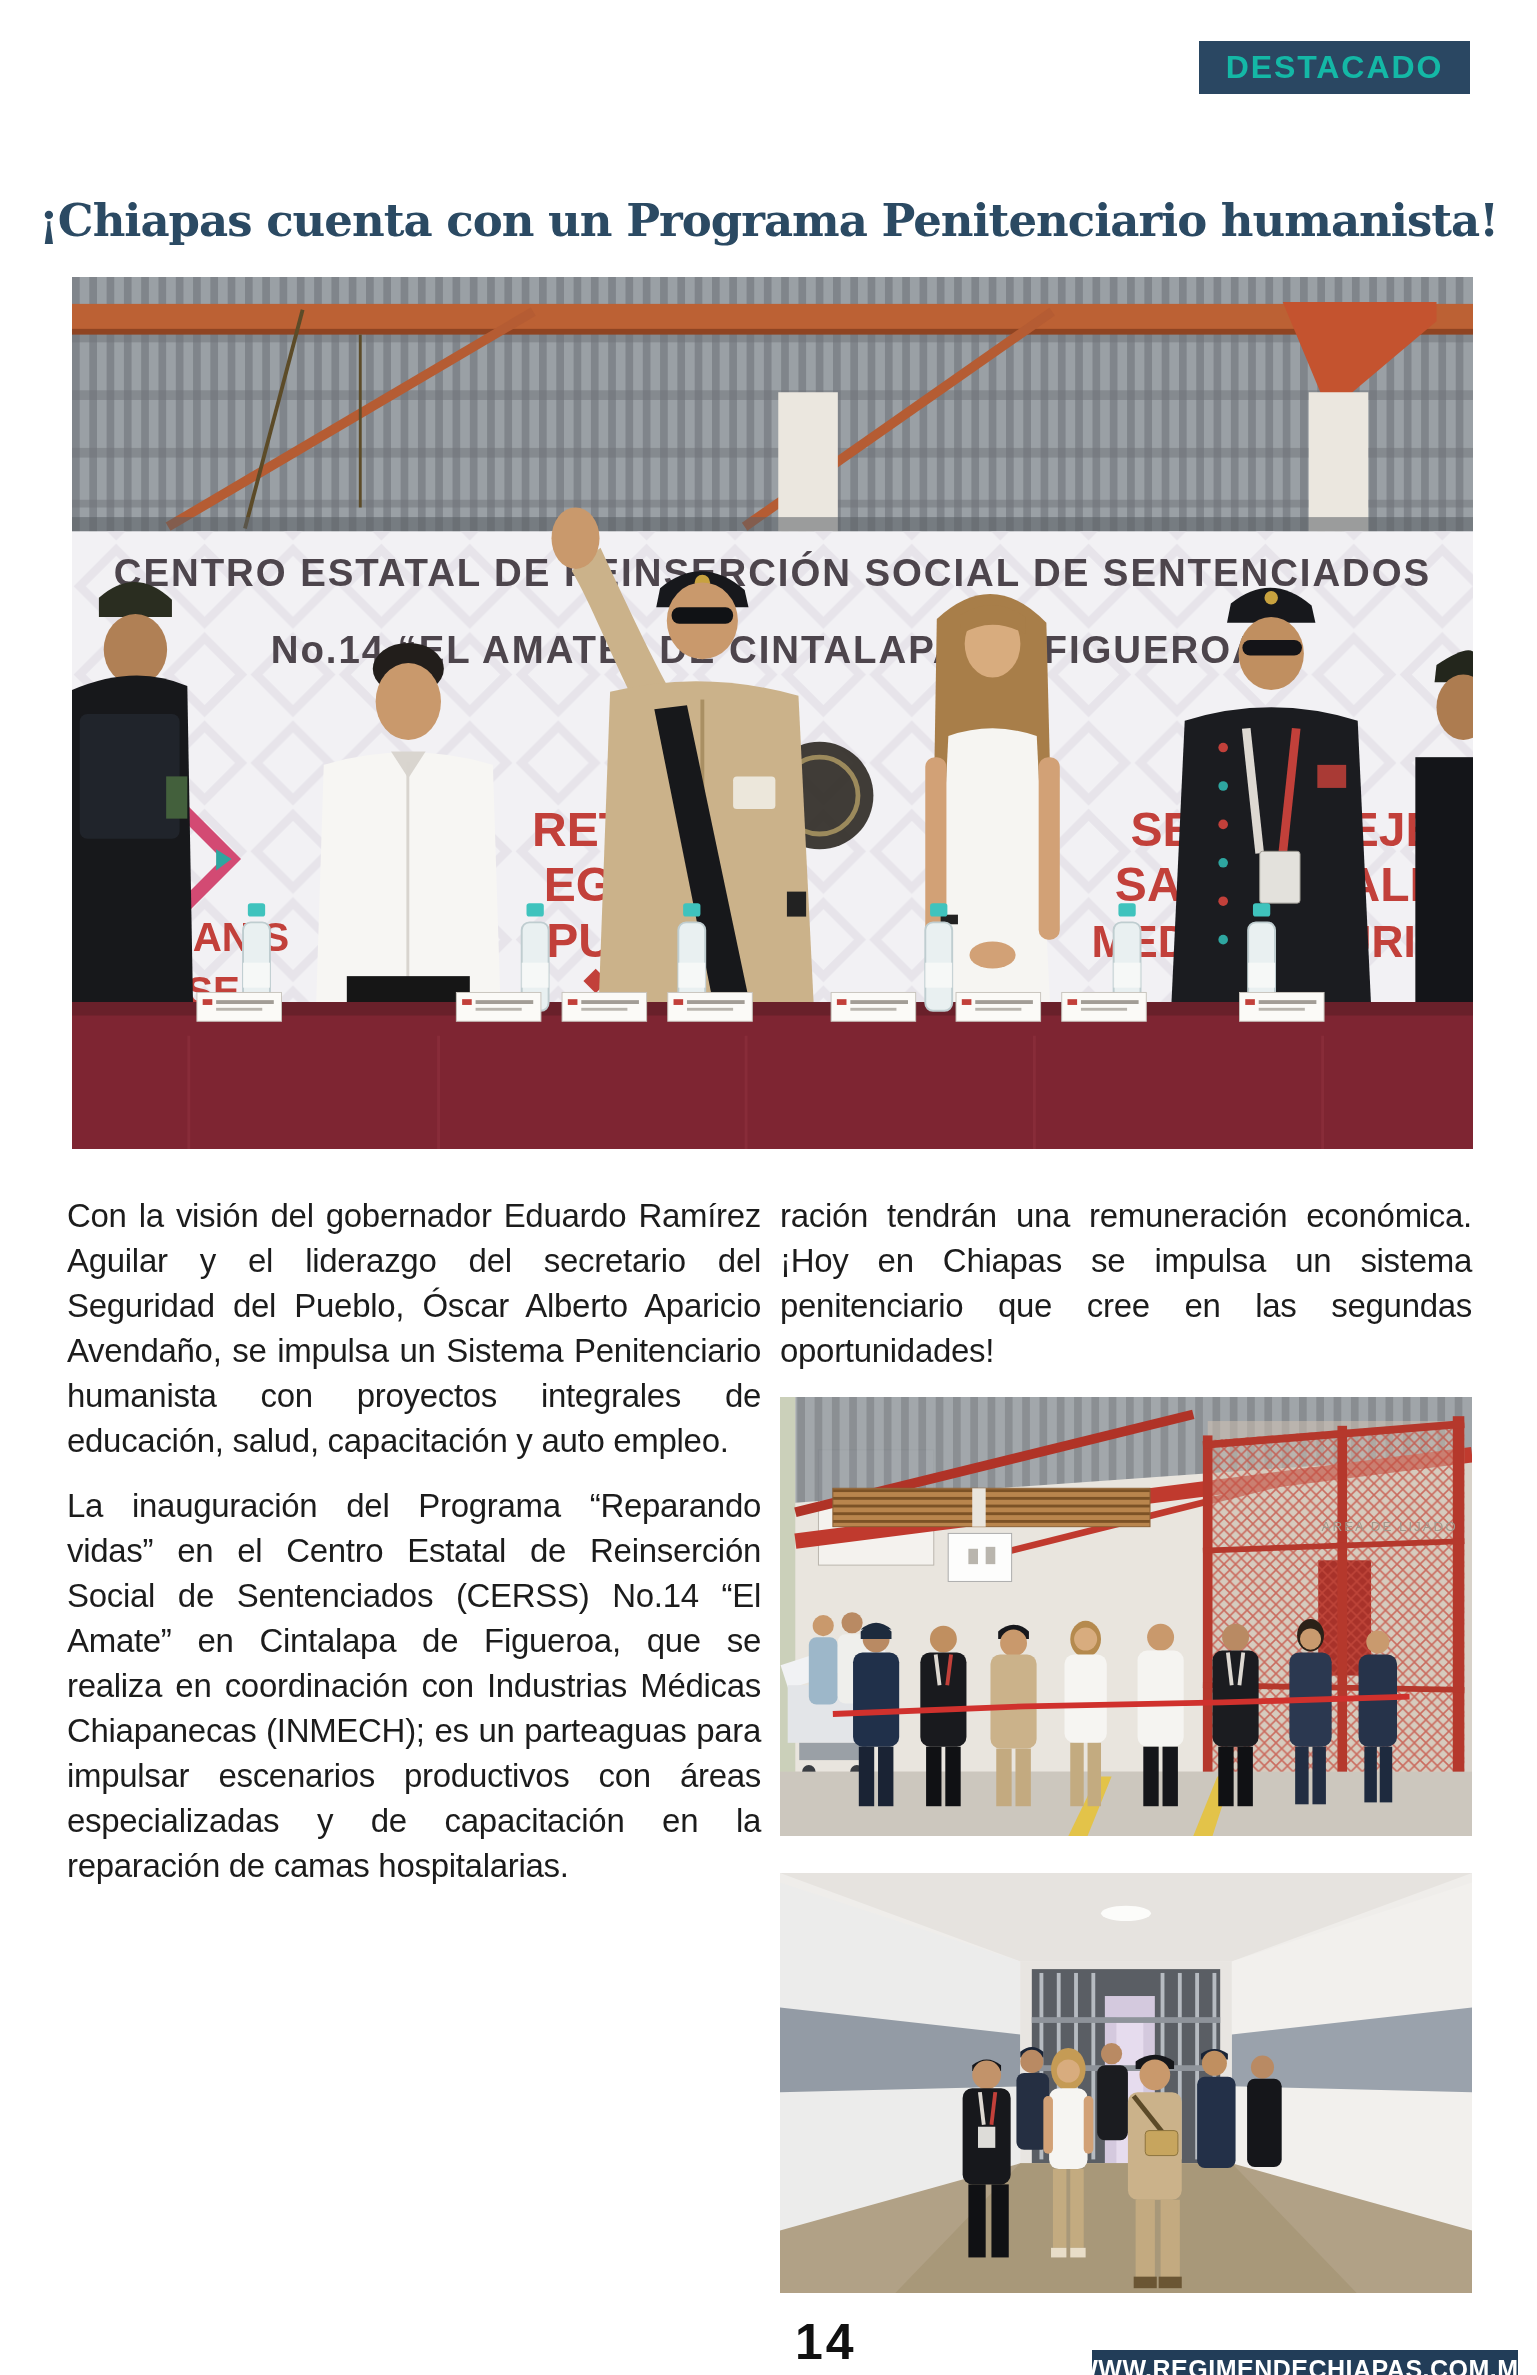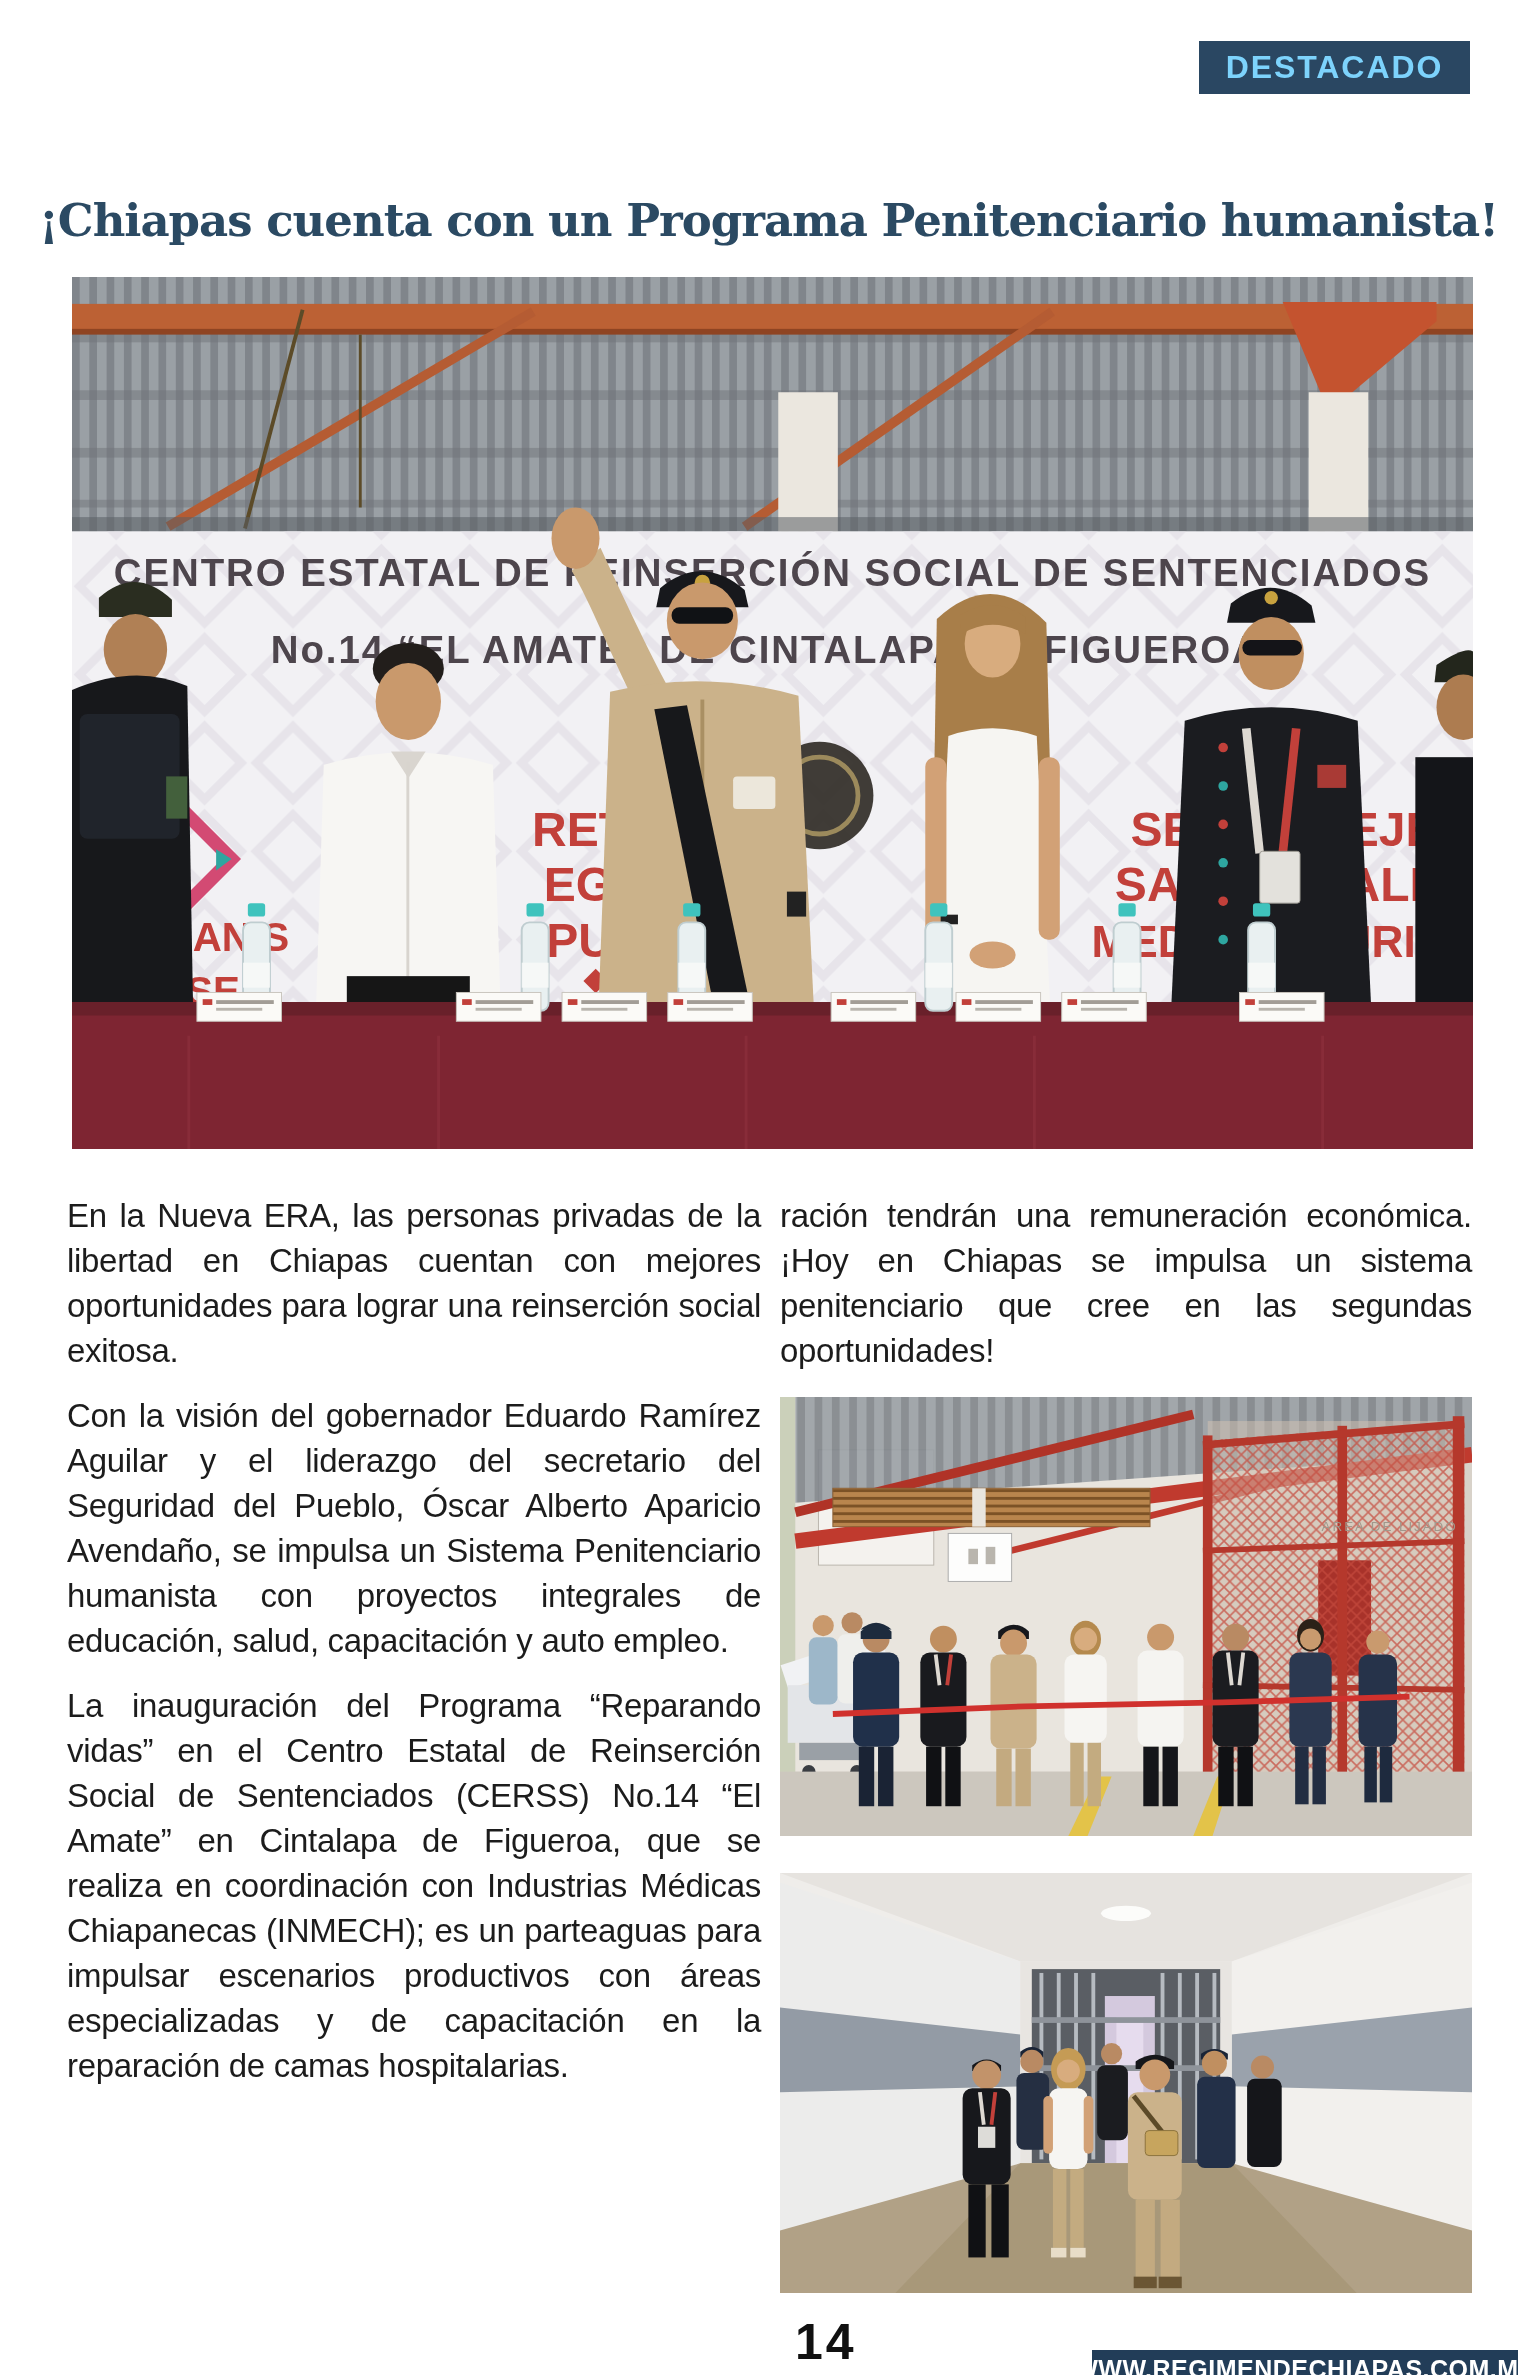--- a/index.html
+++ b/index.html
@@ -9,7 +9,7 @@
   }
   .badge-destacado {
     position:absolute; left:1199px; top:41px; width:271px; height:53px;
-    background:#2a4762; color:#7dd3fc; font-weight:bold; font-size:32px;
+    background:#2a4762; color:#14b8a6; font-weight:bold; font-size:32px;
     letter-spacing:1.9px; display:flex; align-items:center; justify-content:center;
   }
   .page-title {

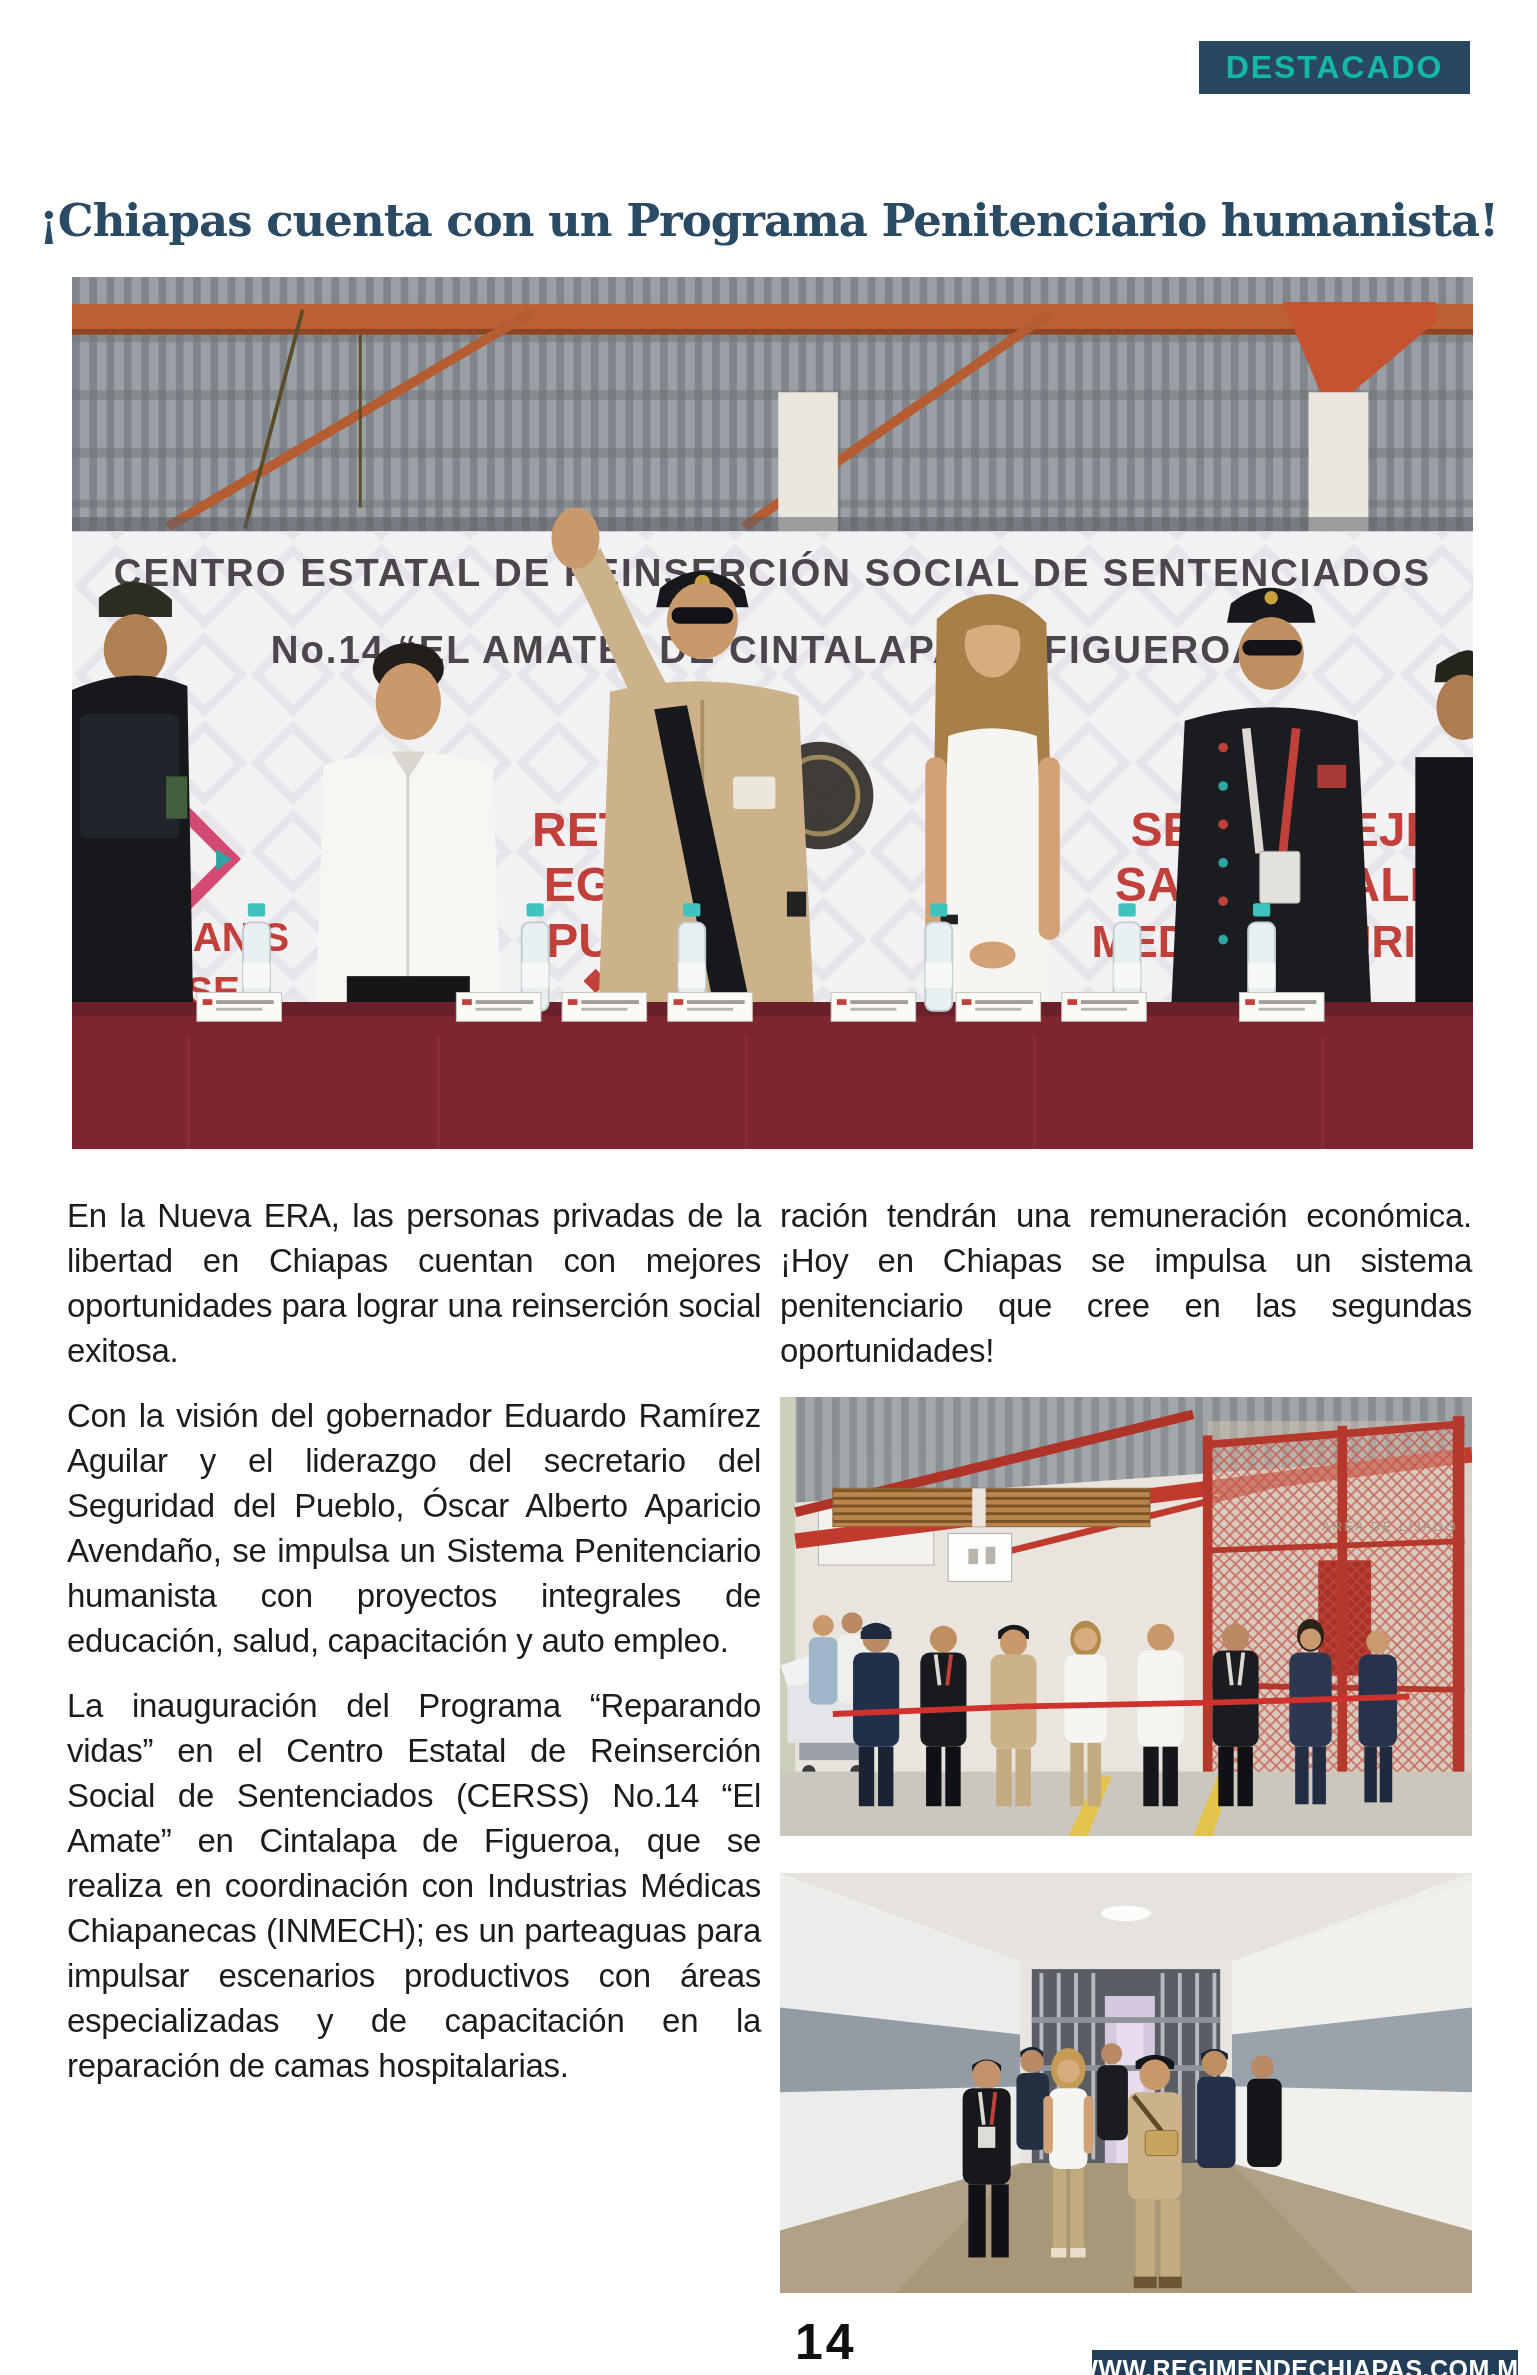--- a/index.html
+++ b/index.html
@@ -272,7 +272,6 @@
   </div>
 
   <div class="col-left">
-    <p class="body">En la Nueva ERA, las personas privadas de la libertad en Chiapas cuentan con mejores oportunidades para lograr una reinserción social exitosa.</p>
     <p class="body">Con la visión del gobernador Eduardo Ramírez Aguilar y el liderazgo del secretario del Seguridad del Pueblo, Óscar Alberto Aparicio Avendaño, se impulsa un Sistema Penitenciario humanista con proyectos integrales de educación, salud, capacitación y auto empleo.</p>
     <p class="body">La inauguración del Programa “Reparando vidas” en el Centro Estatal de Reinserción Social de Sentenciados (CERSS) No.14 “El Amate” en Cintalapa de Figueroa, que se realiza en coordinación con Industrias Médicas Chiapanecas (INMECH); es un parteaguas para impulsar escenarios productivos con áreas especializadas y de capacitación en la reparación de camas hospitalarias.</p>
   </div>

